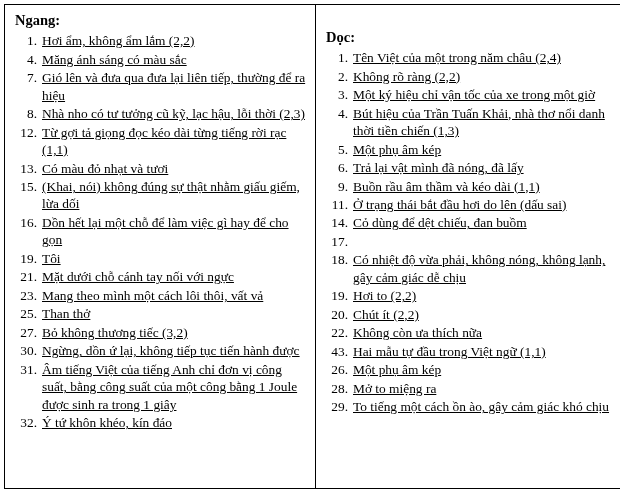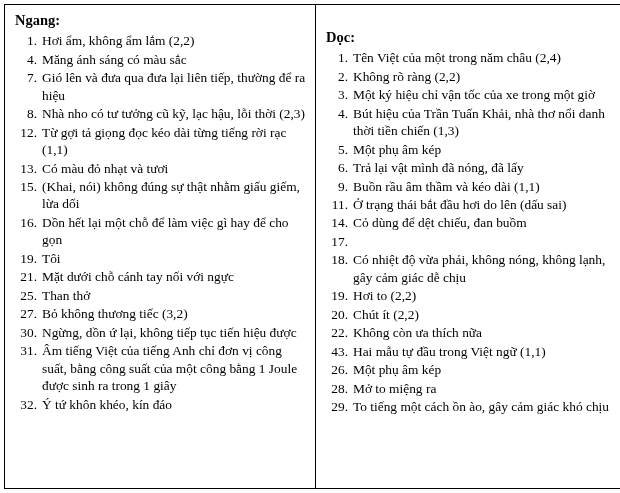--- a/index.html
+++ b/index.html
@@ -72,6 +72,7 @@
   .txt {
     flex: 1 1 auto;
     text-align: left;
+    text-decoration: underline;
   }
 </style>
 </head>

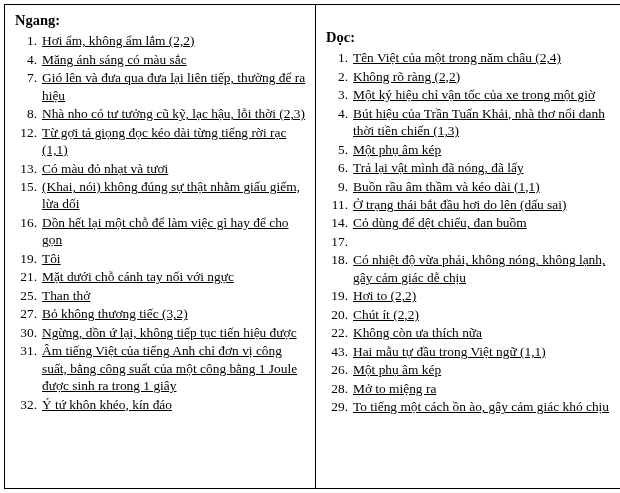--- a/index.html
+++ b/index.html
@@ -125,6 +125,10 @@
             <span class="txt">Mặt dưới chỗ cánh tay nối với ngực</span>
           </li>
         <li>
+            <span class="num">23.</span>
+            <span class="txt">Mang theo mình một cách lôi thôi, vất vả</span>
+          </li>
+        <li>
             <span class="num">25.</span>
             <span class="txt">Than thở</span>
           </li>

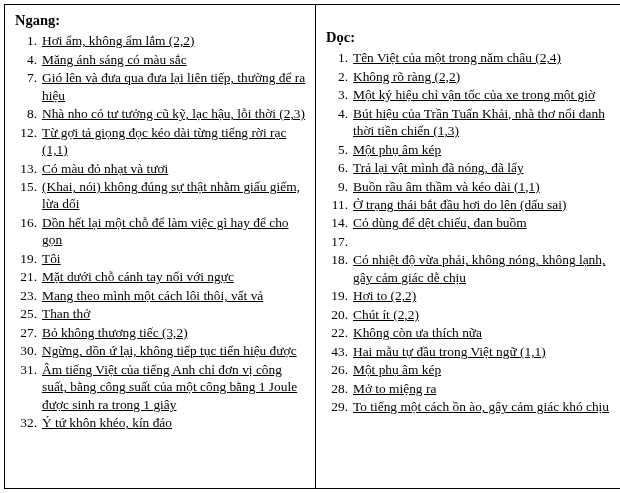--- a/index.html
+++ b/index.html
@@ -138,7 +138,7 @@
           </li>
         <li>
             <span class="num">30.</span>
-            <span class="txt">Ngừng, dồn ứ lại, không tiếp tục tiến hiệu được</span>
+            <span class="txt">Ngừng, dồn ứ lại, không tiếp tục tiến hành được</span>
           </li>
         <li>
             <span class="num">31.</span>

